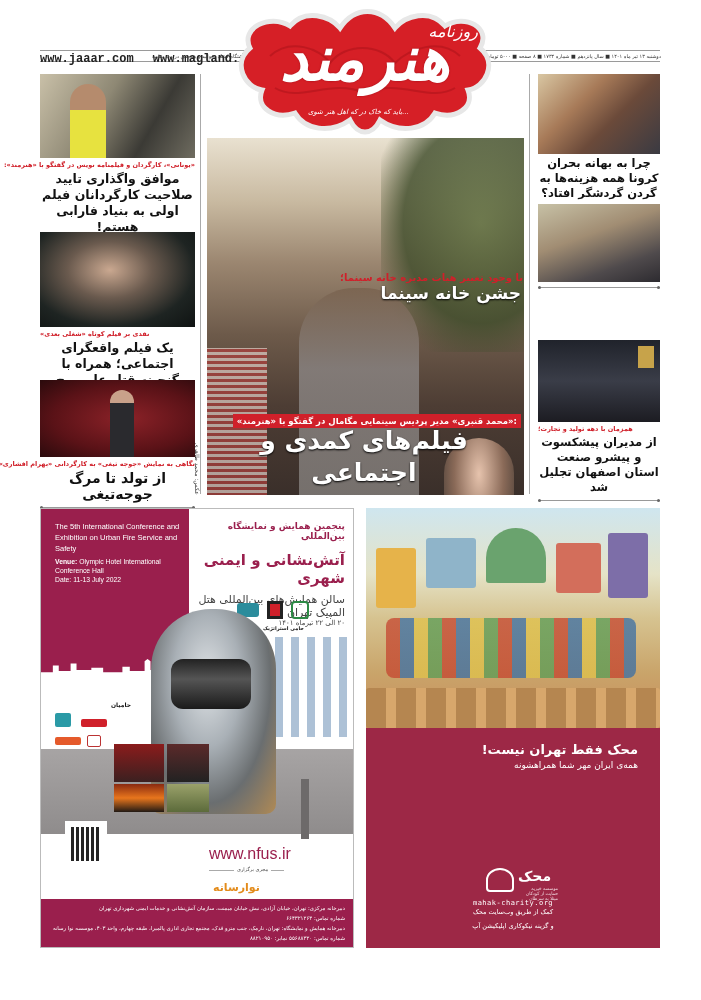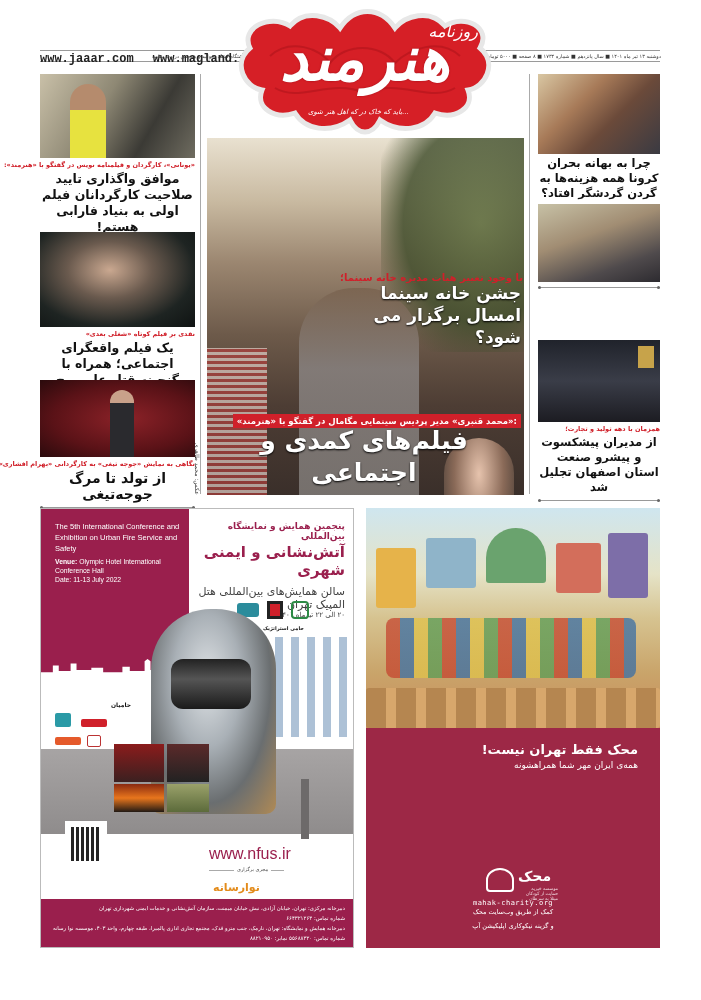--- a/index.html
+++ b/index.html
@@ -40,7 +40,7 @@
   .col { position: absolute; width: 155px; }
   .col img, .ph { display: block; width: 155px; }
   .ph { background: #888; position: relative; overflow: hidden; }
-  .story-kicker { text-align: right; color: #d0202a; font-size: 6.5px; font-weight: bold; direction: rtl; margin-top: 3px; white-space: nowrap; }
+  .story-kicker { text-align: left; color: #d0202a; font-size: 6.5px; font-weight: bold; direction: rtl; margin-top: 3px; white-space: nowrap; }
   .story-hl { text-align: center; font-weight: bold; direction: rtl; font-size: 12.5px; line-height: 16px; color: #111; margin-top: 2px; }
   .dotline { height: 1px; background: #999; margin-top: 5px; position: relative; }
   .dotline::before, .dotline::after { content: ""; position: absolute; top: -1px; width: 3px; height: 3px; background: #666; border-radius: 50%; }

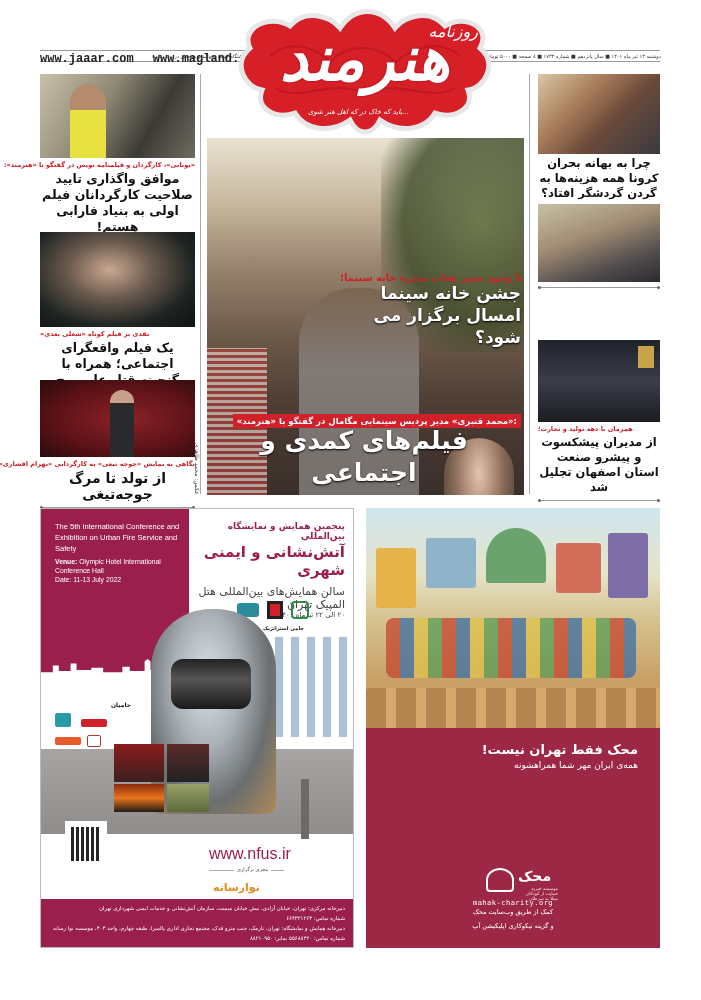--- a/index.html
+++ b/index.html
@@ -131,7 +131,6 @@
 </div>
 <div class="abs hl-white" style="right:180px;top:282px;width:150px;font-size:17px;line-height:22px;">
   <div>جشن خانه سینما</div>
-  <div>امسال برگزار می شود؟</div>
 </div>
 
 <div class="abs" style="right:180px;top:409px;">

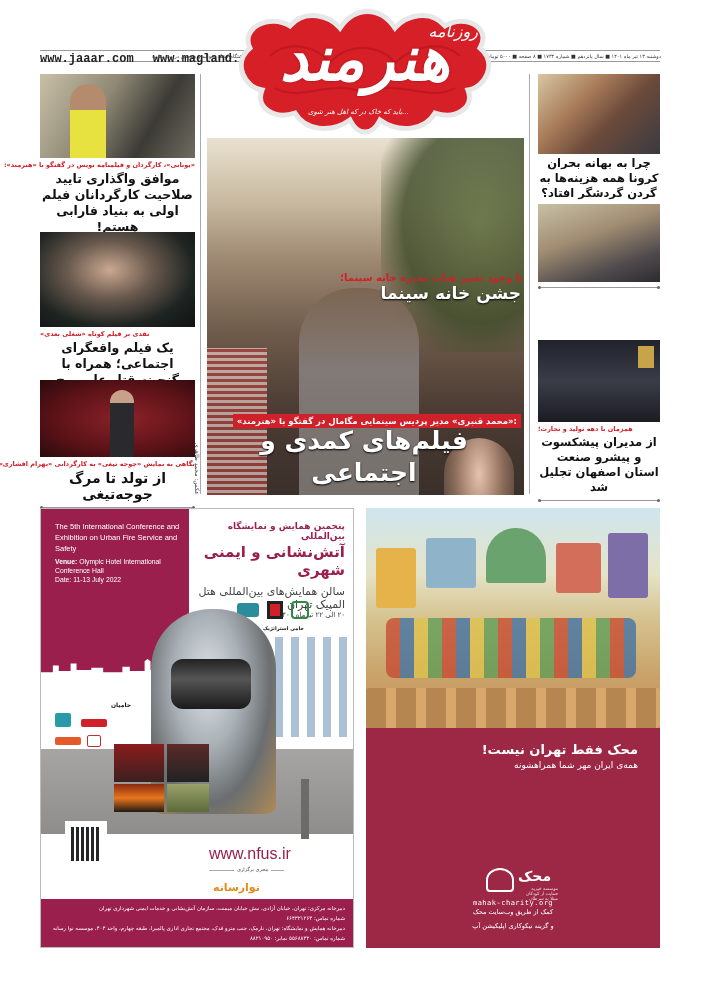--- a/index.html
+++ b/index.html
@@ -54,7 +54,7 @@
   .fire-en .venue { margin-top: 3px; font-size: 6.8px; line-height: 9px; }
   .fire-fa { position: absolute; right: 8px; top: 12px; width: 160px; text-align: right; direction: rtl; }
   .fire-fa .l1 { color: #9a1f4d; font-weight: bold; font-size: 9px; }
-  .fire-fa .l2 { color: #9a1f4d; font-weight: bold; font-size: 15px; margin-top: 2px; }
+  .fire-fa .l2 { color: #9a1f4d; font-weight: bold; font-size: 15px; margin-top: 10px; }
   .fire-fa .l3 { color: #444; font-size: 11px; margin-top: 6px; }
   .fire-fa .l4 { color: #444; font-size: 7px; }
   .skyline { position: absolute; left: 0; top: 150px; width: 148px; height: 22px; background: #fff; clip-path: polygon(0 100%, 0 60%, 8% 60%, 8% 30%, 12% 30%, 12% 55%, 20% 55%, 20% 20%, 24% 20%, 24% 50%, 34% 50%, 34% 40%, 42% 40%, 42% 60%, 55% 60%, 55% 35%, 60% 35%, 60% 55%, 70% 55%, 70% 10%, 72% 0, 74% 10%, 74% 50%, 85% 50%, 85% 30%, 92% 30%, 92% 60%, 100% 60%, 100% 100%); }

